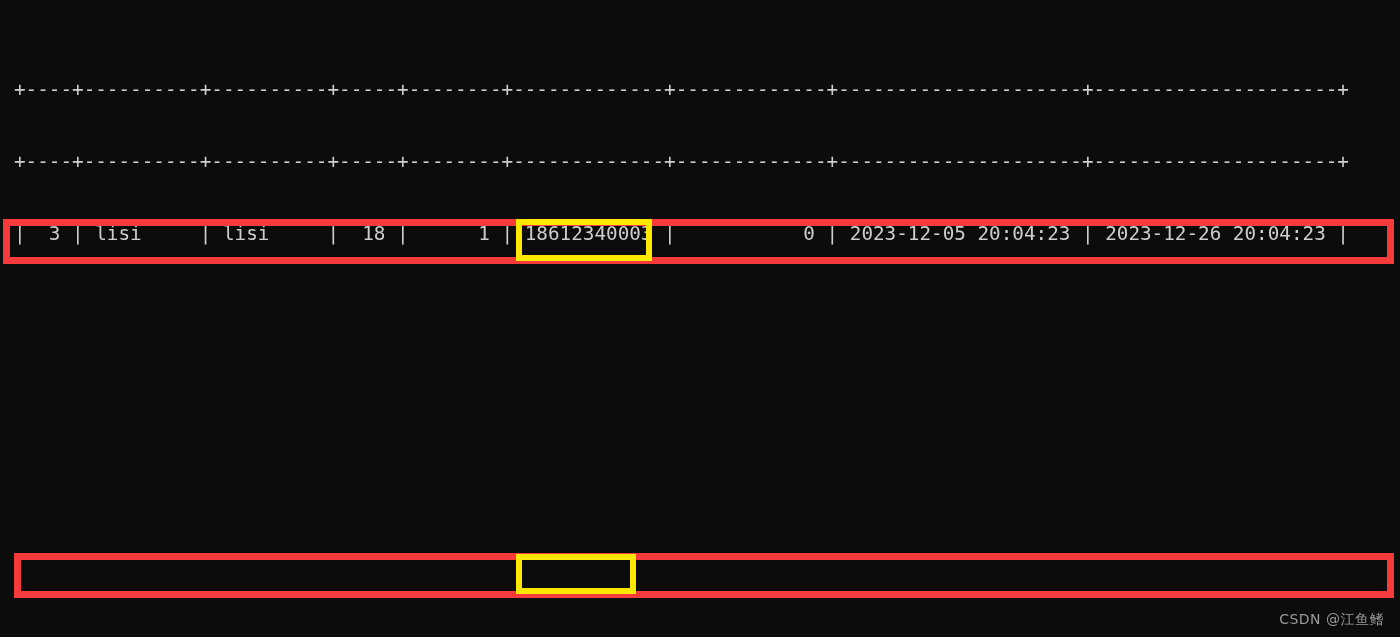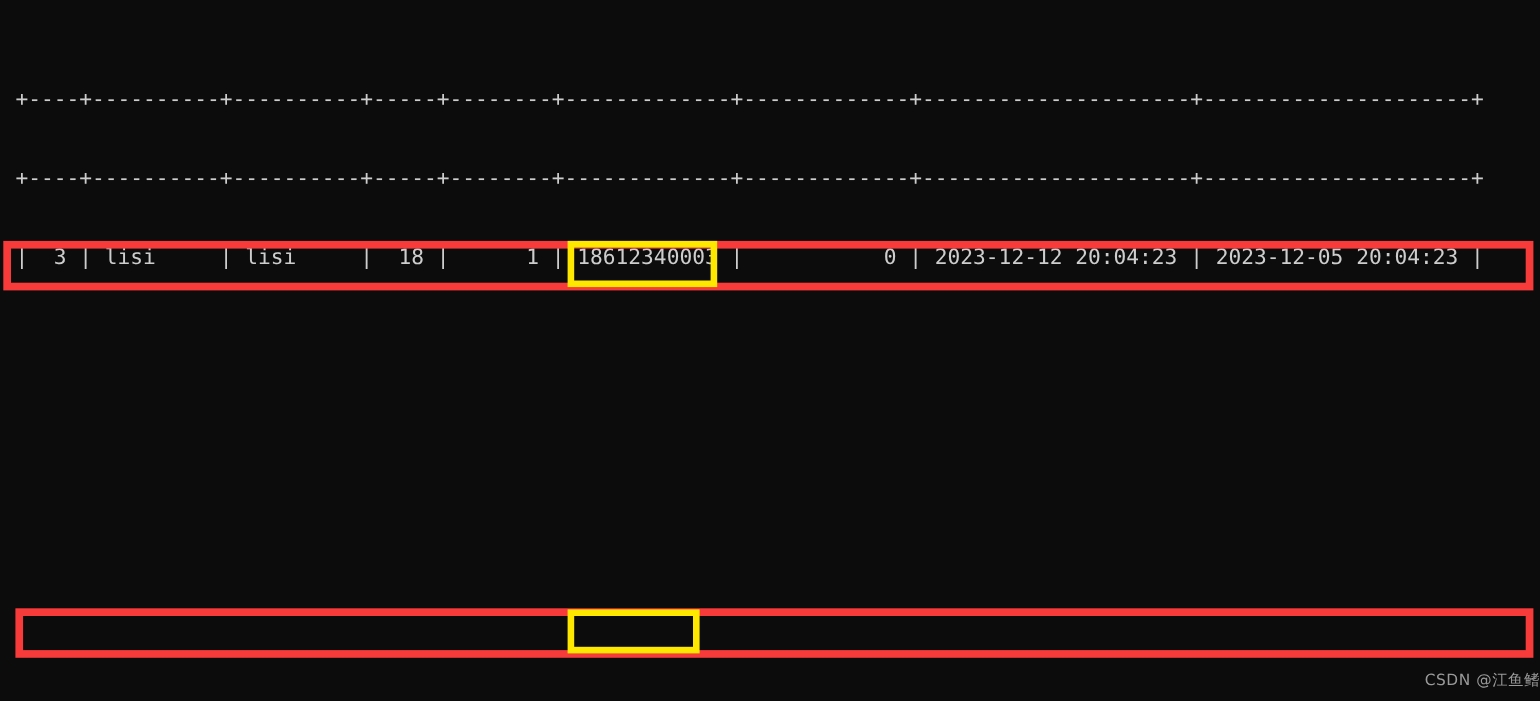--- a/index.html
+++ b/index.html
@@ -73,7 +73,7 @@
 
     <div class="line">+----+----------+----------+-----+--------+-------------+-------------+---------------------+---------------------+</div>
     <div class="line">+----+----------+----------+-----+--------+-------------+-------------+---------------------+---------------------+</div>
-    <div class="line">|  3 | lisi     | lisi     |  18 |      1 | 18612340003 |           0 | 2023-12-12 20:04:23 | 2023-12-05 20:04:23 |</div>
+    <div class="line">|  3 | lisi     | lisi     |  18 |      1 | 18612340003 |           0 | 2023-12-05 20:04:23 | 2023-12-26 20:04:23 |</div>
     
     
     

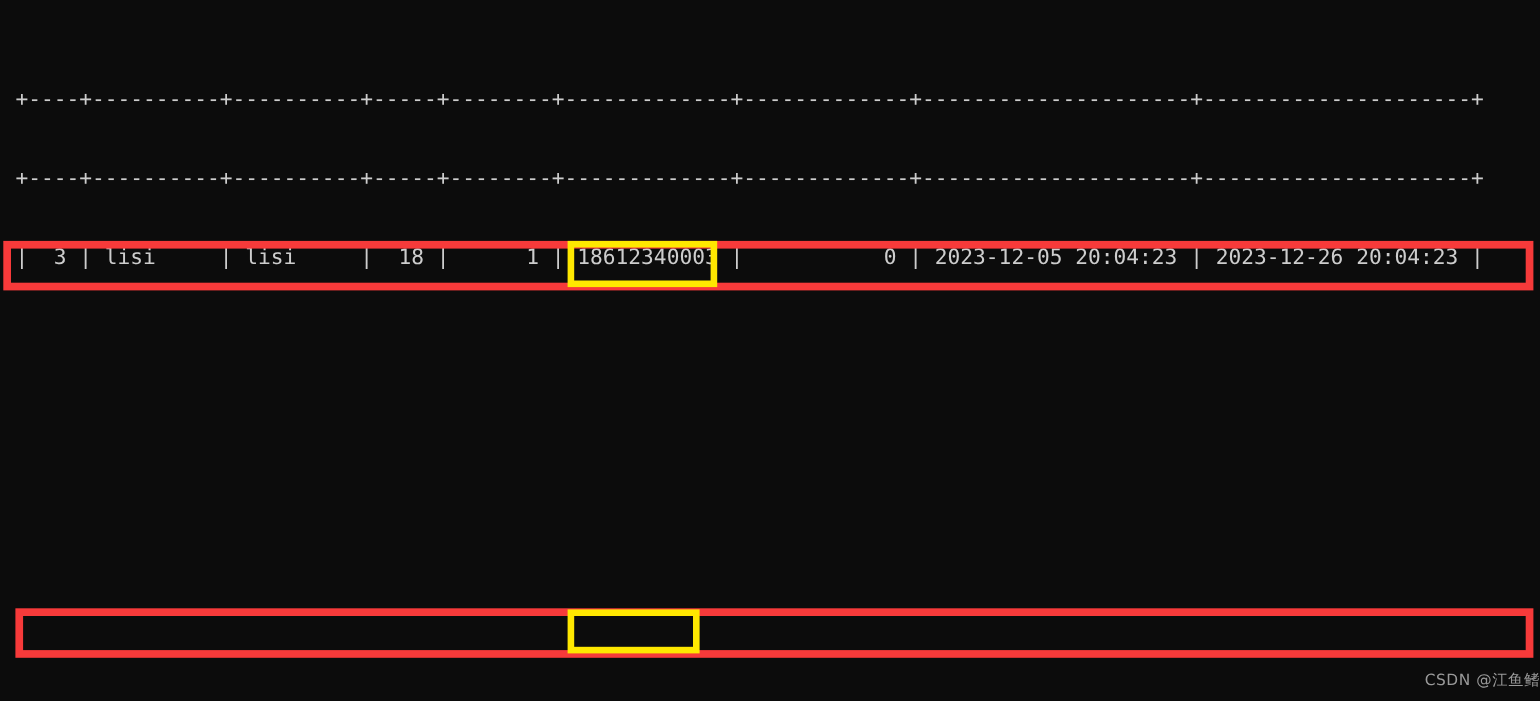--- a/index.html
+++ b/index.html
@@ -56,7 +56,7 @@
 
   .watermark {
     position: absolute;
-    right: 0;
+    right: 16px;
     bottom: 6px;
     font-family: "DejaVu Sans", "Liberation Sans", sans-serif;
     font-size: 14px;

